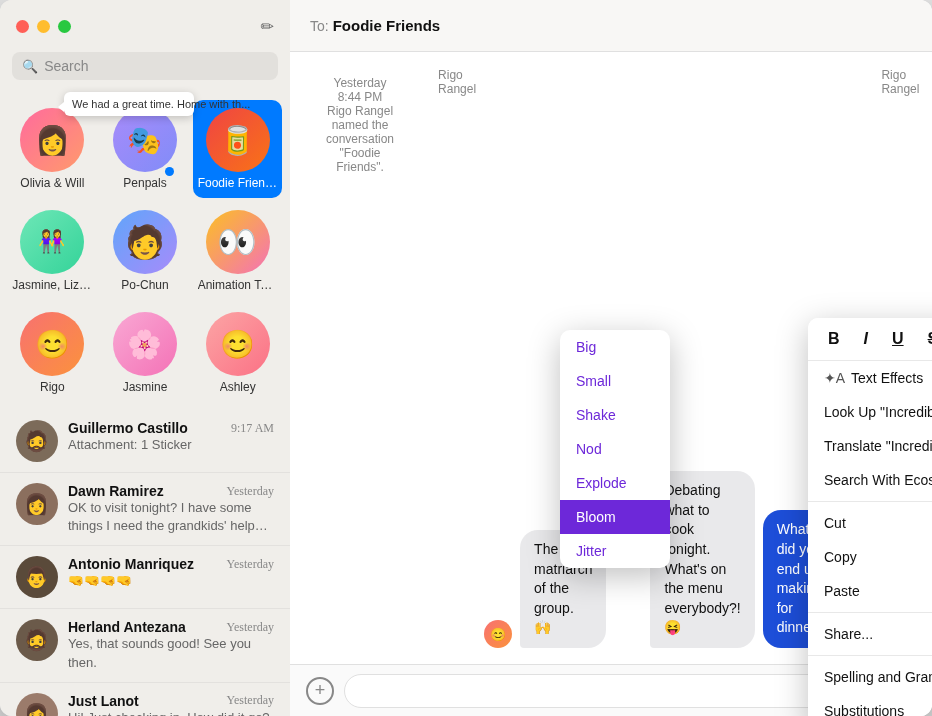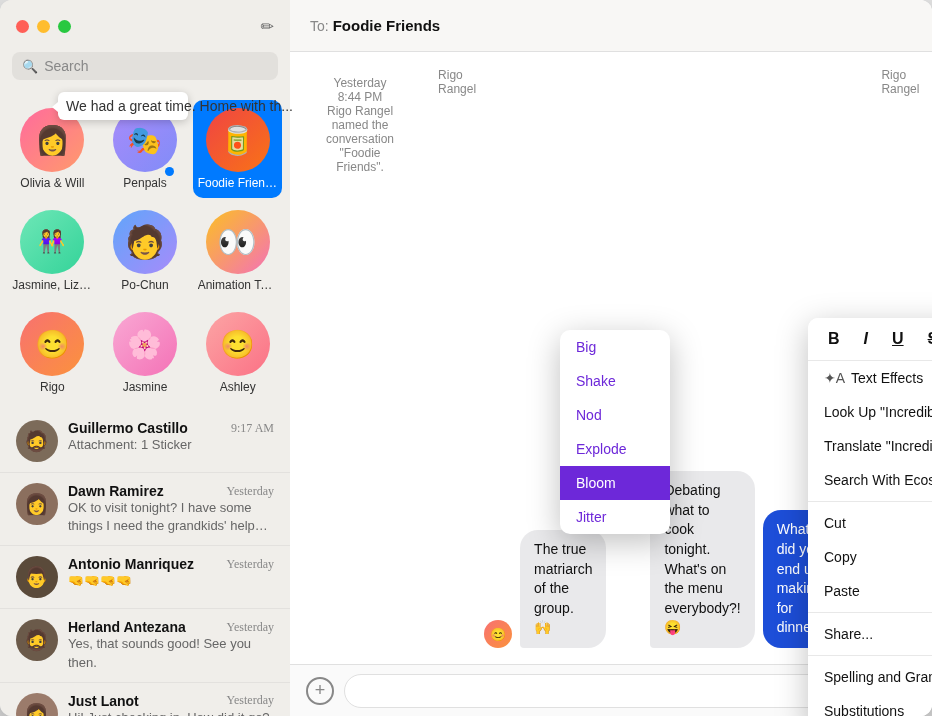--- a/index.html
+++ b/index.html
@@ -33,7 +33,7 @@
     .unread-dot { width: 9px; height: 9px; background: #007aff; border-radius: 50%; position: absolute; bottom: 22px; left: 50%; transform: translateX(20px); }
 
     
-    .tooltip { position: absolute; top: -8px; left: 50px; background: white; border-radius: 6px; padding: 6px 8px; font-size: 14px; color: #333; box-shadow: 0 2px 8px rgba(0,0,0,0.2); white-space: nowrap; width: 130px; z-index: 10; }
+    .tooltip { position: absolute; top: -8px; left: 56px; background: white; border-radius: 6px; padding: 6px 8px; font-size: 11px; color: #333; box-shadow: 0 2px 8px rgba(0,0,0,0.2); white-space: nowrap; width: 130px; z-index: 10; }
     .tooltip::after { content: ''; position: absolute; left: -6px; top: 10px; width: 0; height: 0; border-top: 5px solid transparent; border-bottom: 5px solid transparent; border-right: 6px solid white; }
 
     

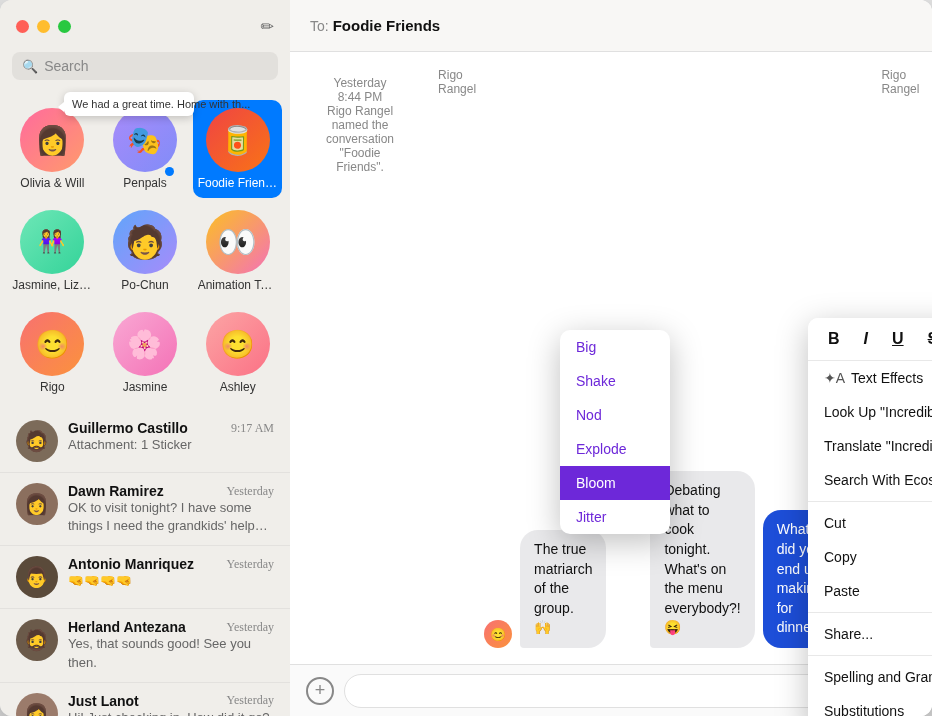--- a/index.html
+++ b/index.html
@@ -377,6 +377,7 @@
 
     <div class="submenu">
       <div class="submenu-item">Big</div>
+      <div class="submenu-item">Small</div>
       <div class="submenu-item">Shake</div>
       <div class="submenu-item">Nod</div>
       <div class="submenu-item">Explode</div>

